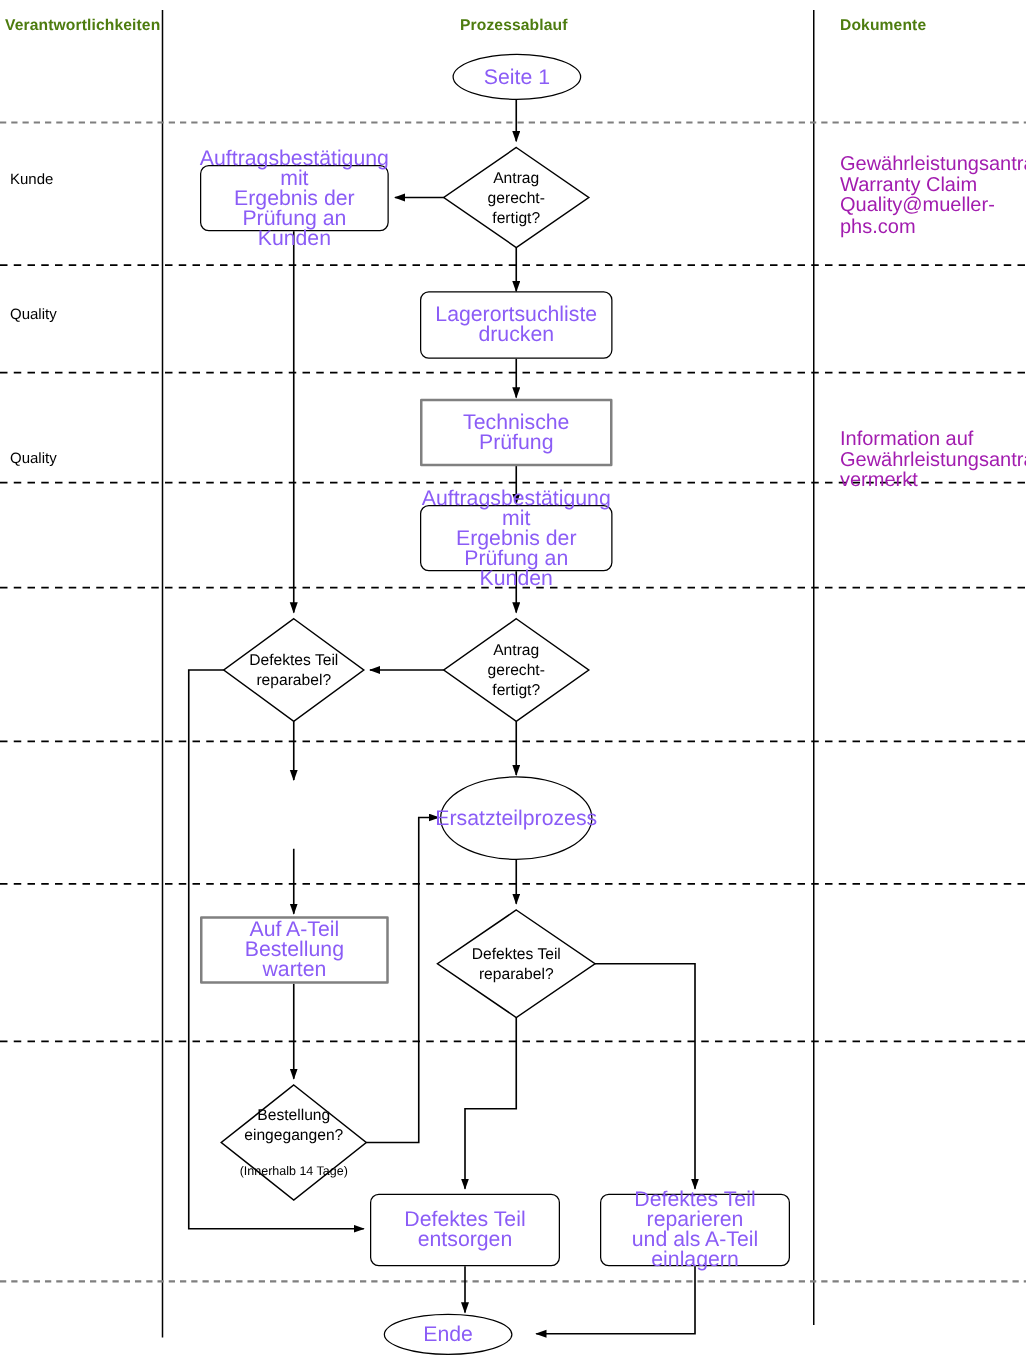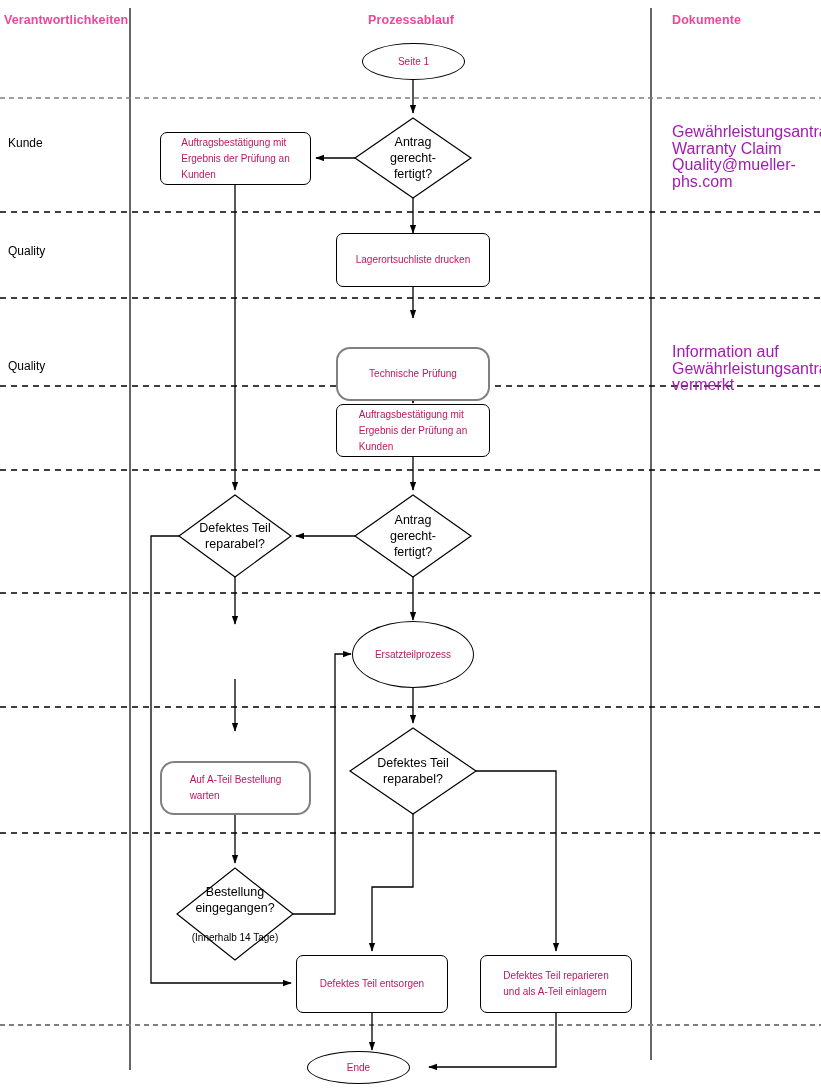--- a/index.html
+++ b/index.html
@@ -29,7 +29,7 @@
     font-weight: bold;
     letter-spacing: 0.1px;
     white-space: nowrap;
-    color: #ec4899;
+    color: #4d7c0f;
   }
   .lane-label {
     position: absolute;

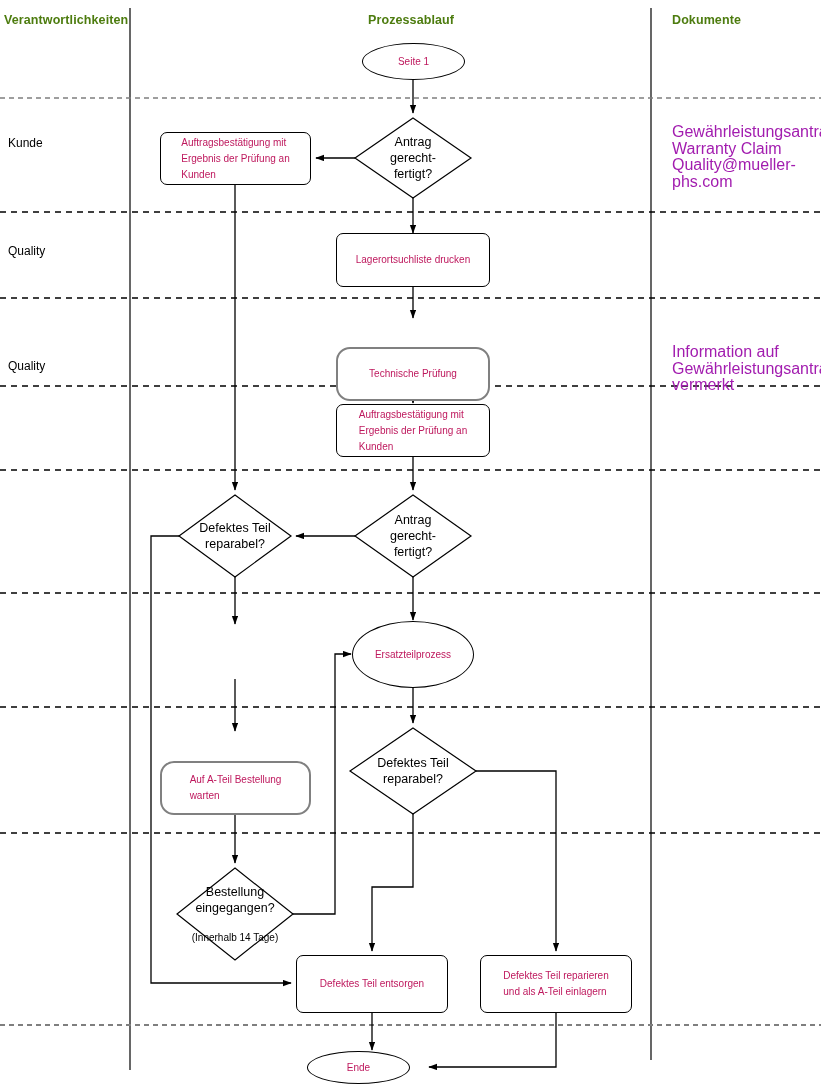--- a/index.html
+++ b/index.html
@@ -50,10 +50,10 @@
     display: flex;
     align-items: center;
     justify-content: center;
-    text-align: left;
-    font-size: 10px;
+    text-align: center;
+    font-size: 17px;
     line-height: 16px;
-    color: #be185d;
+    color: #8b5cf6;
     background: #ffffff;
   }
   .node.process {

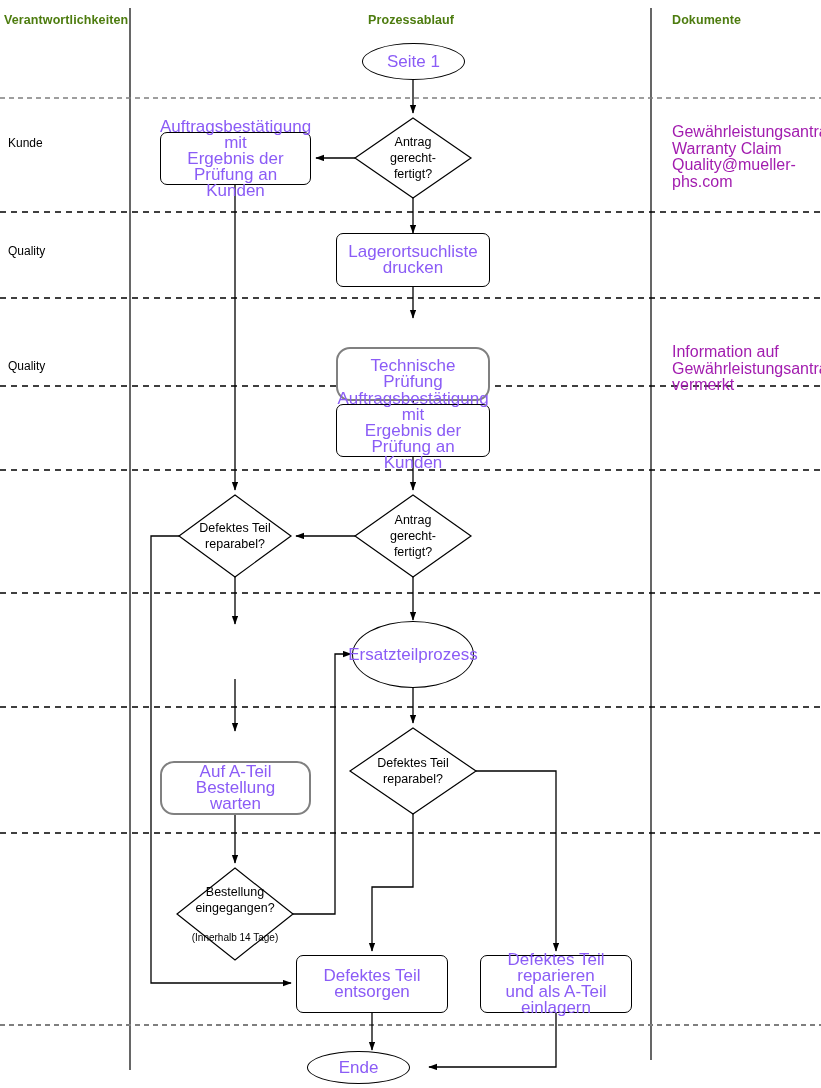--- a/index.html
+++ b/index.html
@@ -62,8 +62,7 @@
   }
   .node.process.thick {
     border: 2.2px solid #808080;
-    border-radius: 14px;
-    margin-top: 28px;
+    border-radius: 1px;
   }
   .node-label { padding: 0 6px; white-space: pre-line; }
   .node.terminator {

